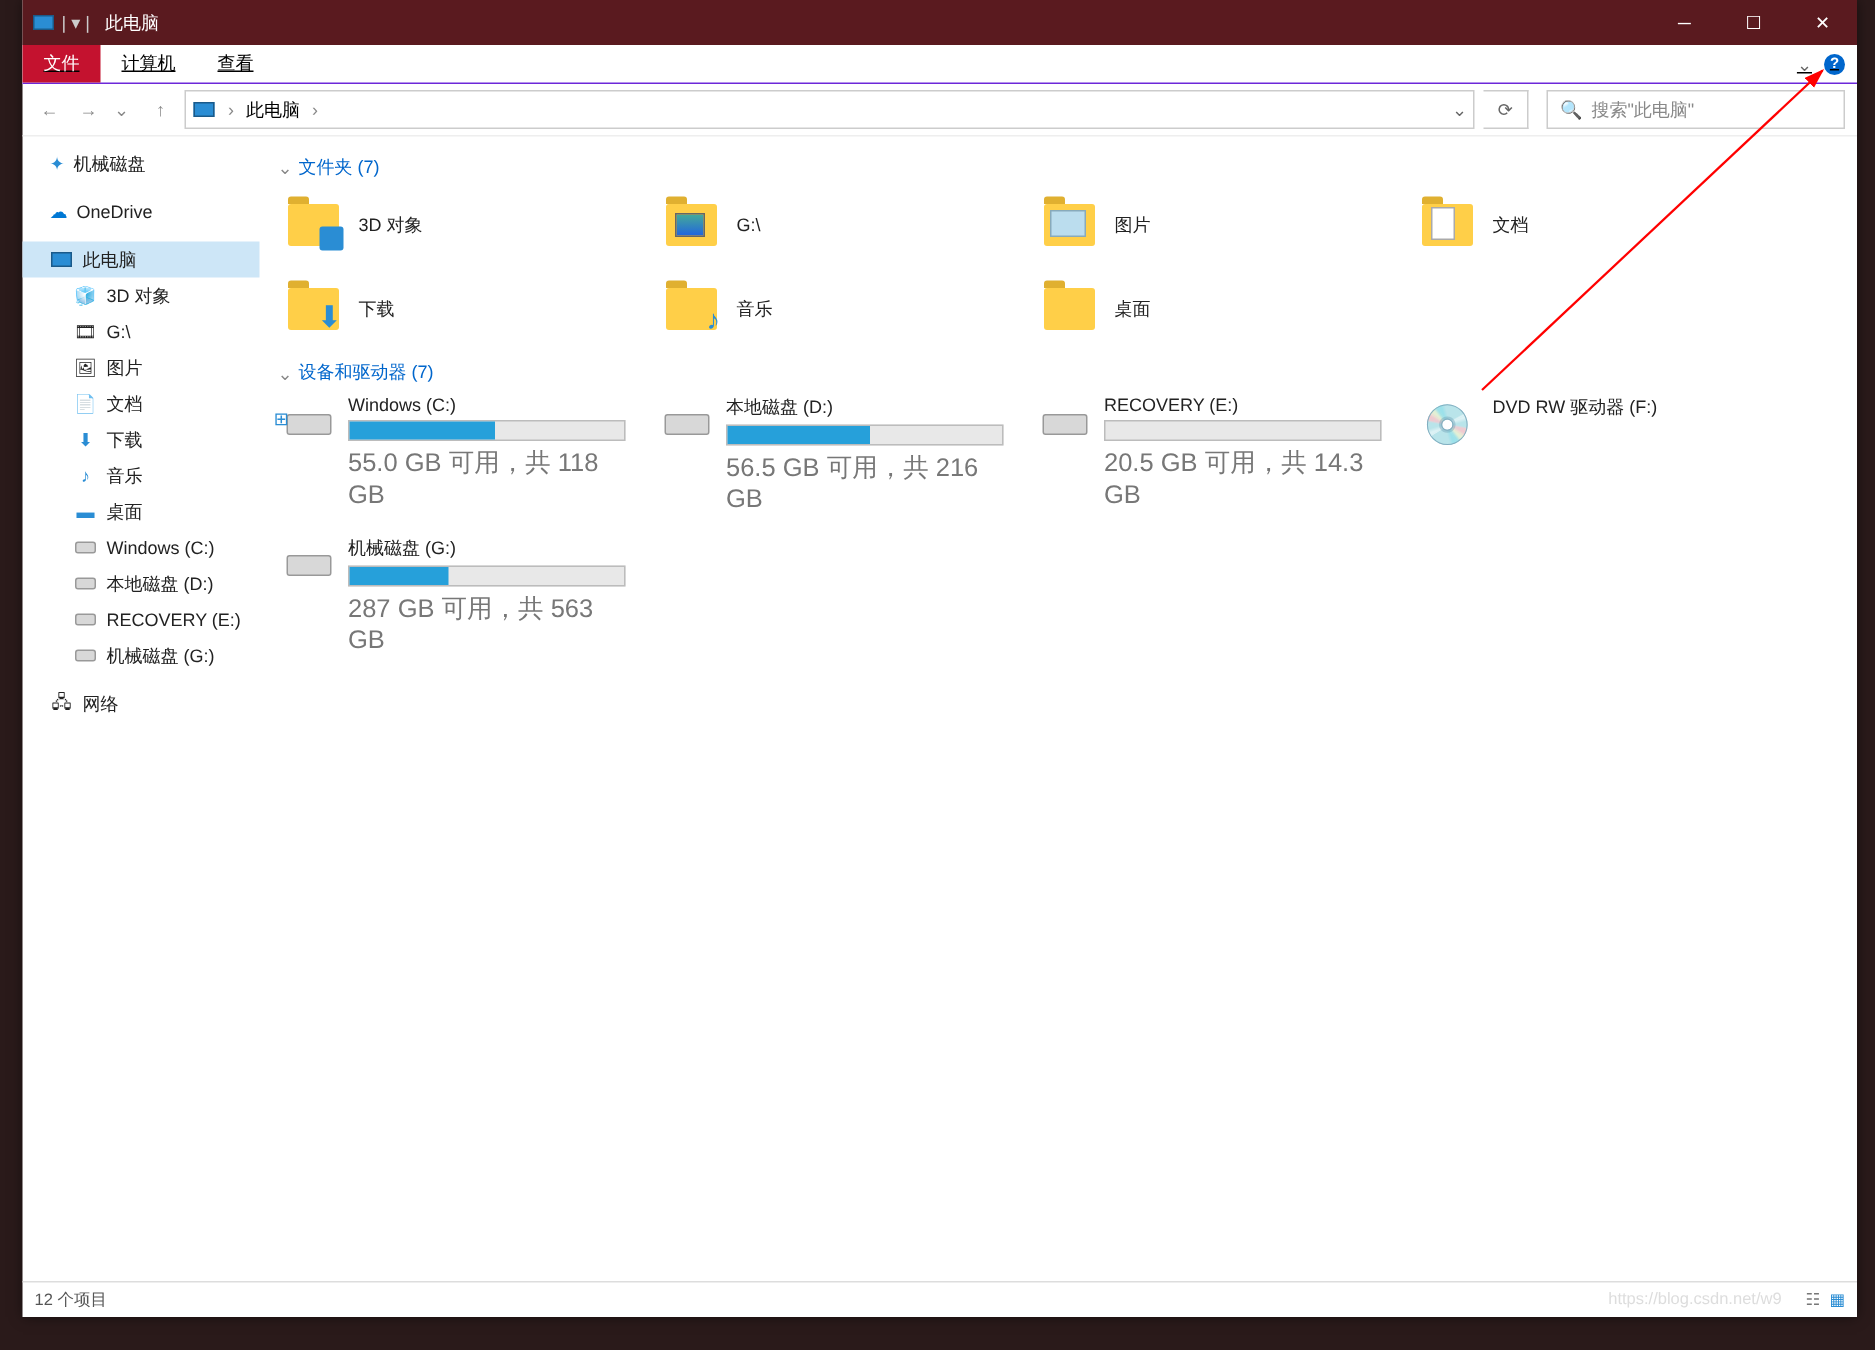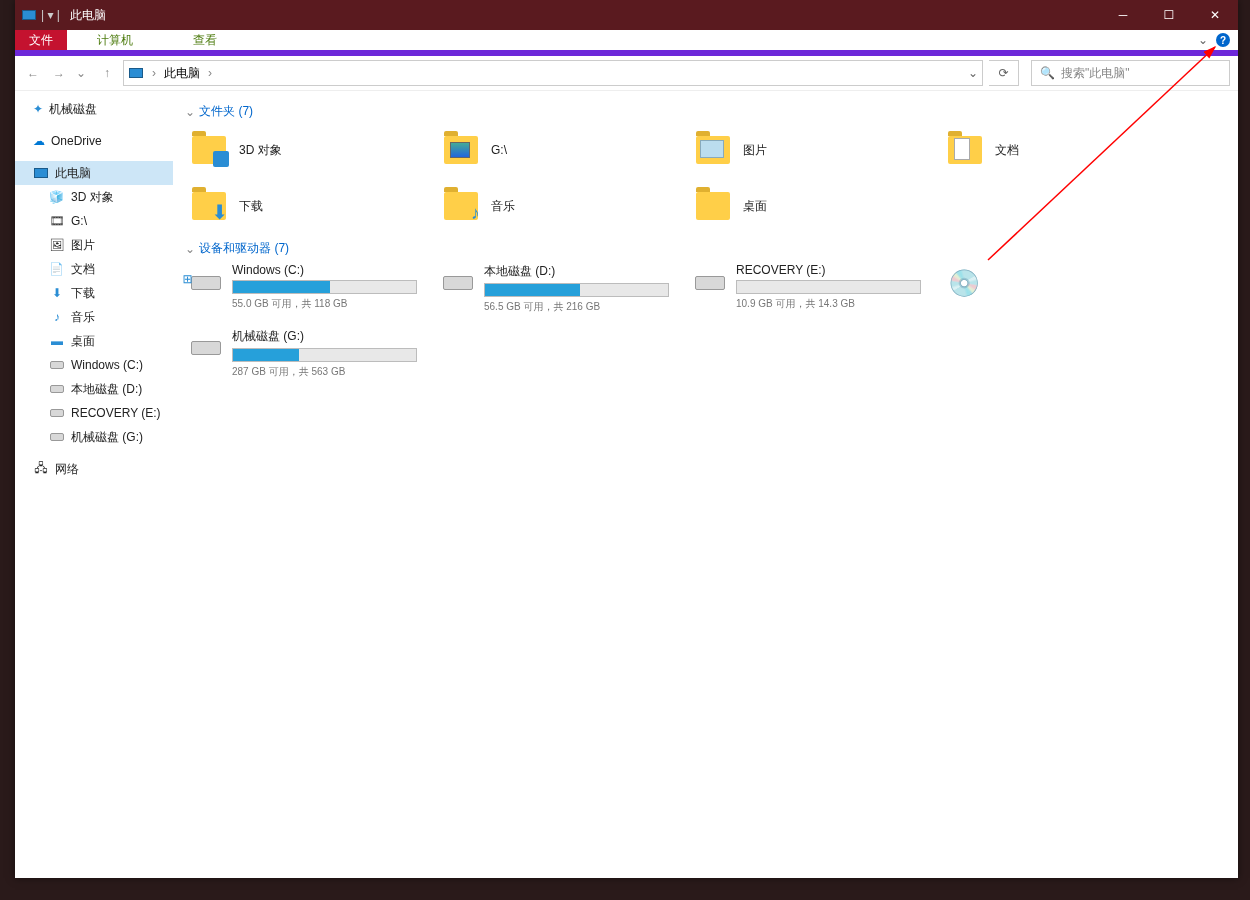--- a/index.html
+++ b/index.html
@@ -11,7 +11,7 @@
 .win-controls { margin-left:auto; display:flex; }
 .win-controls div { width:46px; height:30px; display:flex; align-items:center; justify-content:center; color:#fff; }
 
-.ribbon-tabs { height:26px; background:#fff; display:flex; align-items:stretch; border-bottom:6px solid #6d28d9; position:relative; }
+.ribbon-tabs { height:26px; background:#fff; display:flex; align-items:stretch; border-bottom:1px solid #6d28d9; position:relative;text-decoration:underline; }
 .ribbon-tabs .file { background:#c4122f; color:#fff; padding:0 14px; display:flex; align-items:center; font-size:12px; }
 .ribbon-tabs .tab { padding:0 30px; display:flex; align-items:center; color:#4d7c0f; }
 .ribbon-tabs .rightside { margin-left:auto; display:flex; align-items:center; gap:8px; padding-right:8px; }

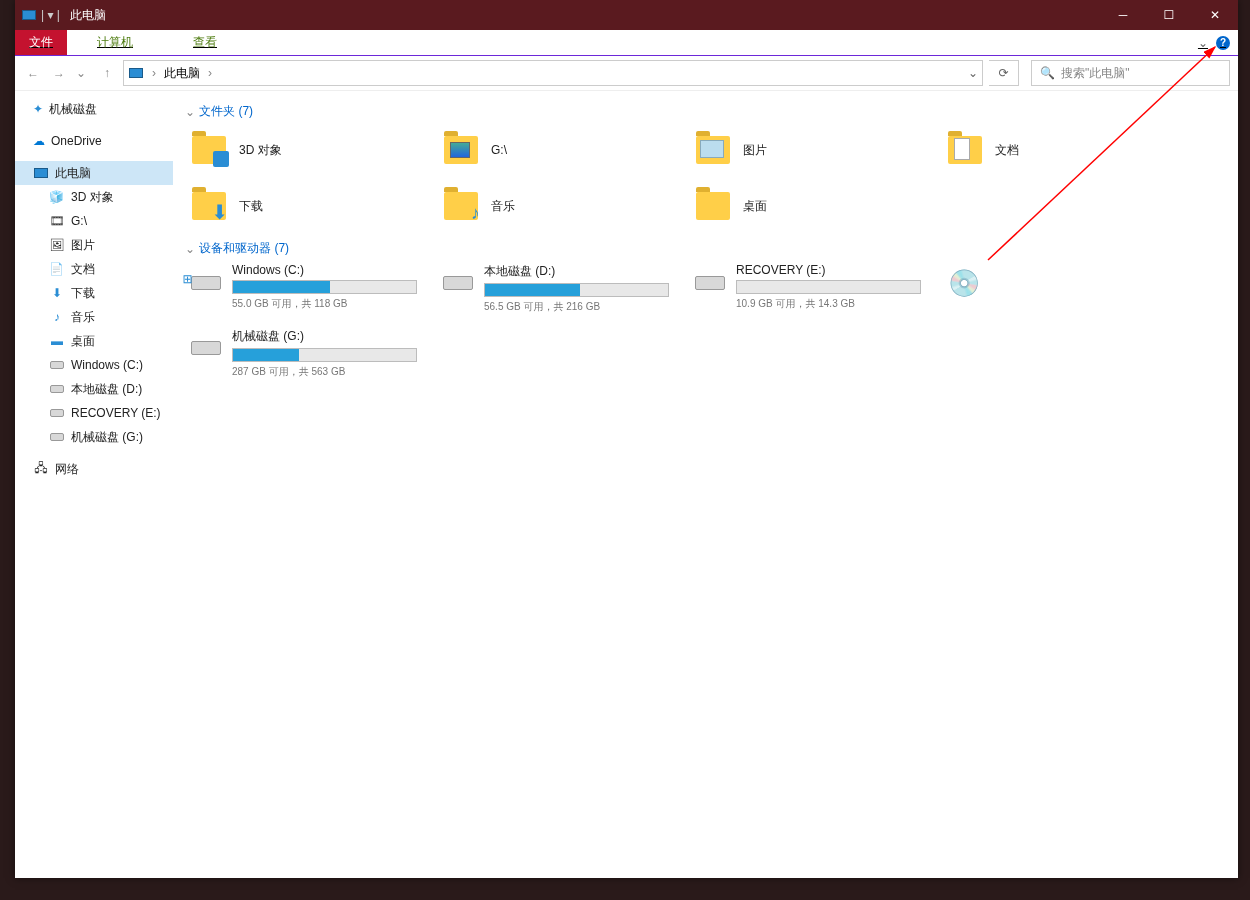--- a/index.html
+++ b/index.html
@@ -13,7 +13,7 @@
 
 .ribbon-tabs { height:26px; background:#fff; display:flex; align-items:stretch; border-bottom:1px solid #6d28d9; position:relative;text-decoration:underline; }
 .ribbon-tabs .file { background:#c4122f; color:#fff; padding:0 14px; display:flex; align-items:center; font-size:12px; }
-.ribbon-tabs .tab { padding:0 30px; display:flex; align-items:center; color:#4d7c0f; }
+.ribbon-tabs .tab { padding:0 14px; display:flex; align-items:center; color:#000000; }
 .ribbon-tabs .rightside { margin-left:auto; display:flex; align-items:center; gap:8px; padding-right:8px; }
 .help-icon { width:14px;height:14px; border-radius:50%; background:#0066cc; color:#fff; display:flex; align-items:center; justify-content:center; font-size:10px; font-weight:bold; }
 

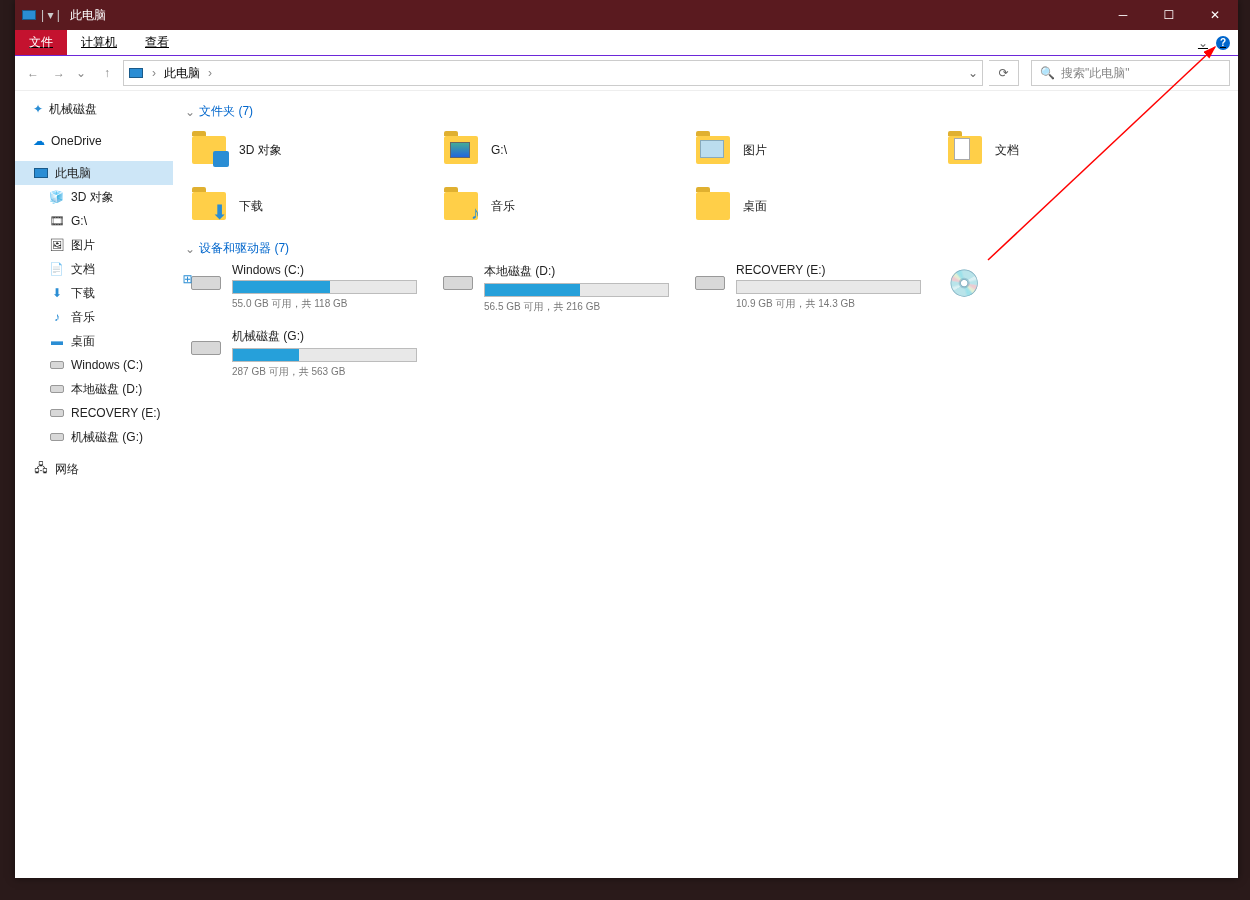--- a/index.html
+++ b/index.html
@@ -298,6 +298,9 @@
             <div class="dicon">
               <div style="font-size:26px">💿</div>
             </div>
+            <div class="dinfo">
+              <div class="dname">DVD RW 驱动器 (F:)</div>
+            </div>
           </div>
           <div class="drive">
             <div class="dicon">

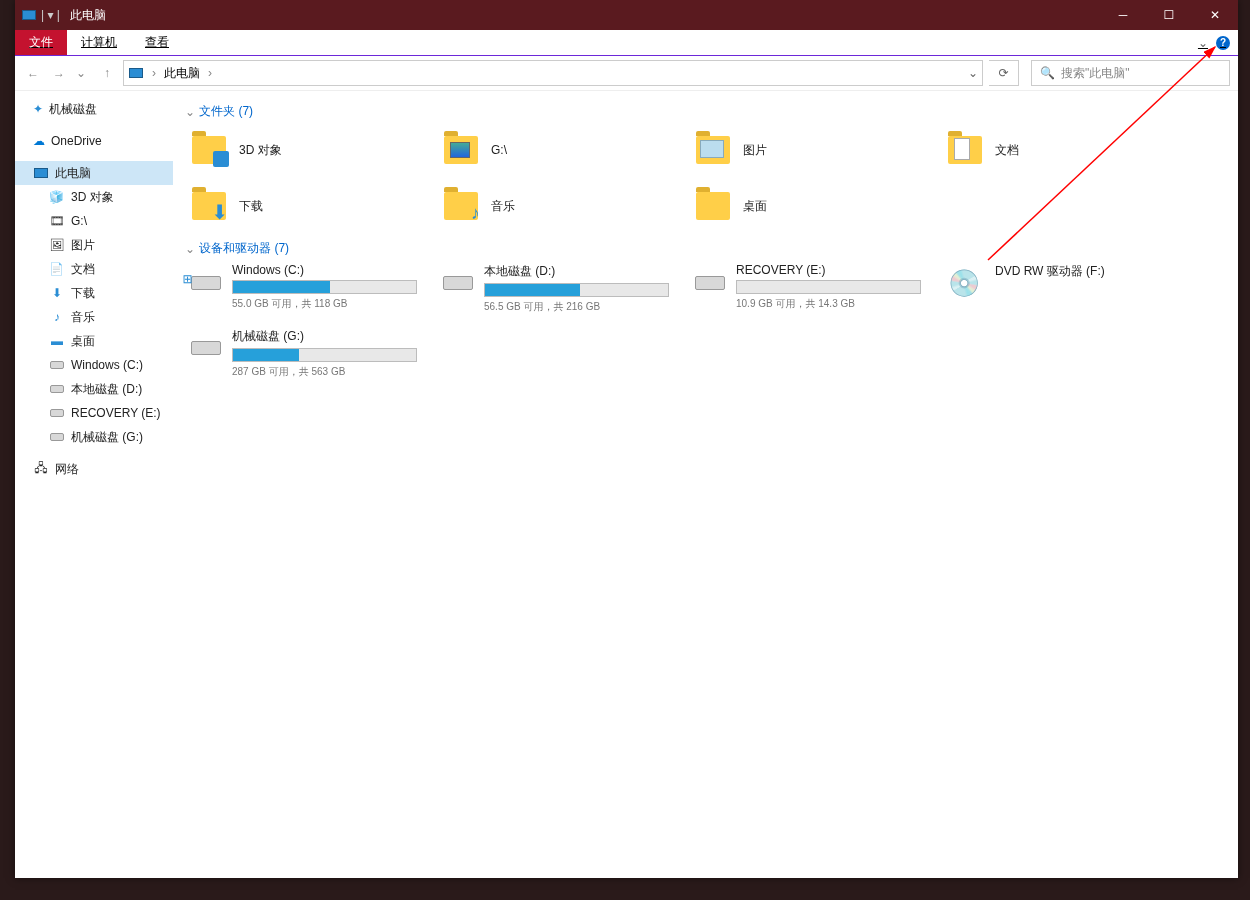--- a/index.html
+++ b/index.html
@@ -49,7 +49,7 @@
 .drive .dname { font-size:12px; color:#222; }
 .drive .bar { width:185px; height:14px; border:1px solid #bcbcbc; margin:3px 0; background:#e8e8e8; position:relative; }
 .drive .bar .fill { position:absolute; left:0; top:0; bottom:0; background:#26a0da; }
-.drive .dstat { font-size:10px; color:#777; }
+.drive .dstat { font-size:17px; color:#777; }
 
 .statusbar { height:24px; border-top:1px solid #ddd; display:flex; align-items:center; padding:0 8px; font-size:11px; color:#555; }
 .statusbar .icons { margin-left:auto; display:flex; gap:6px; color:#777; }

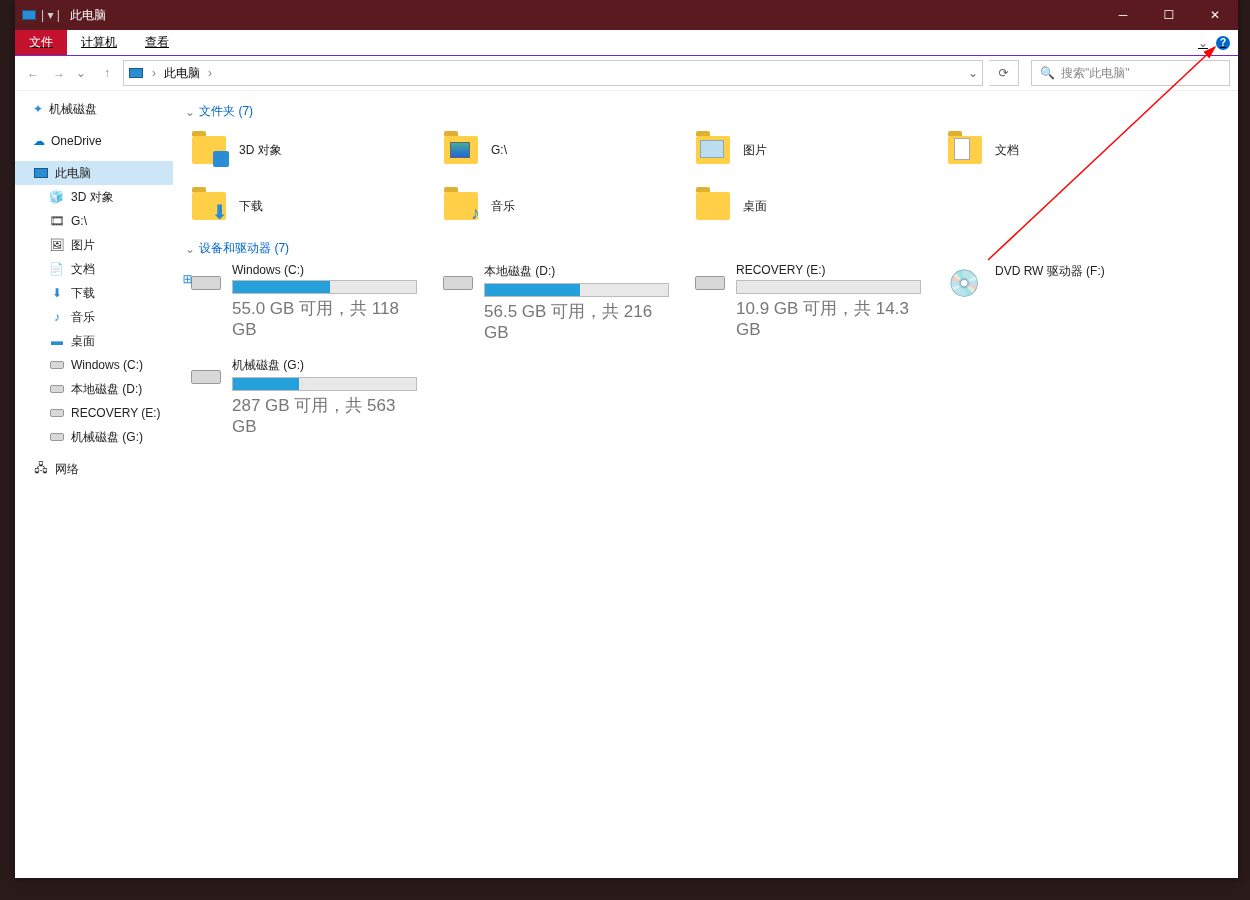--- a/index.html
+++ b/index.html
@@ -291,7 +291,7 @@
               <div class="bar">
                 <div class="fill" style="width:0%"></div>
               </div>
-              <div class="dstat">10.9 GB 可用，共 14.3 GB</div>
+              <div class="dstat">20.5 GB 可用，共 14.3 GB</div>
             </div>
           </div>
           <div class="drive">

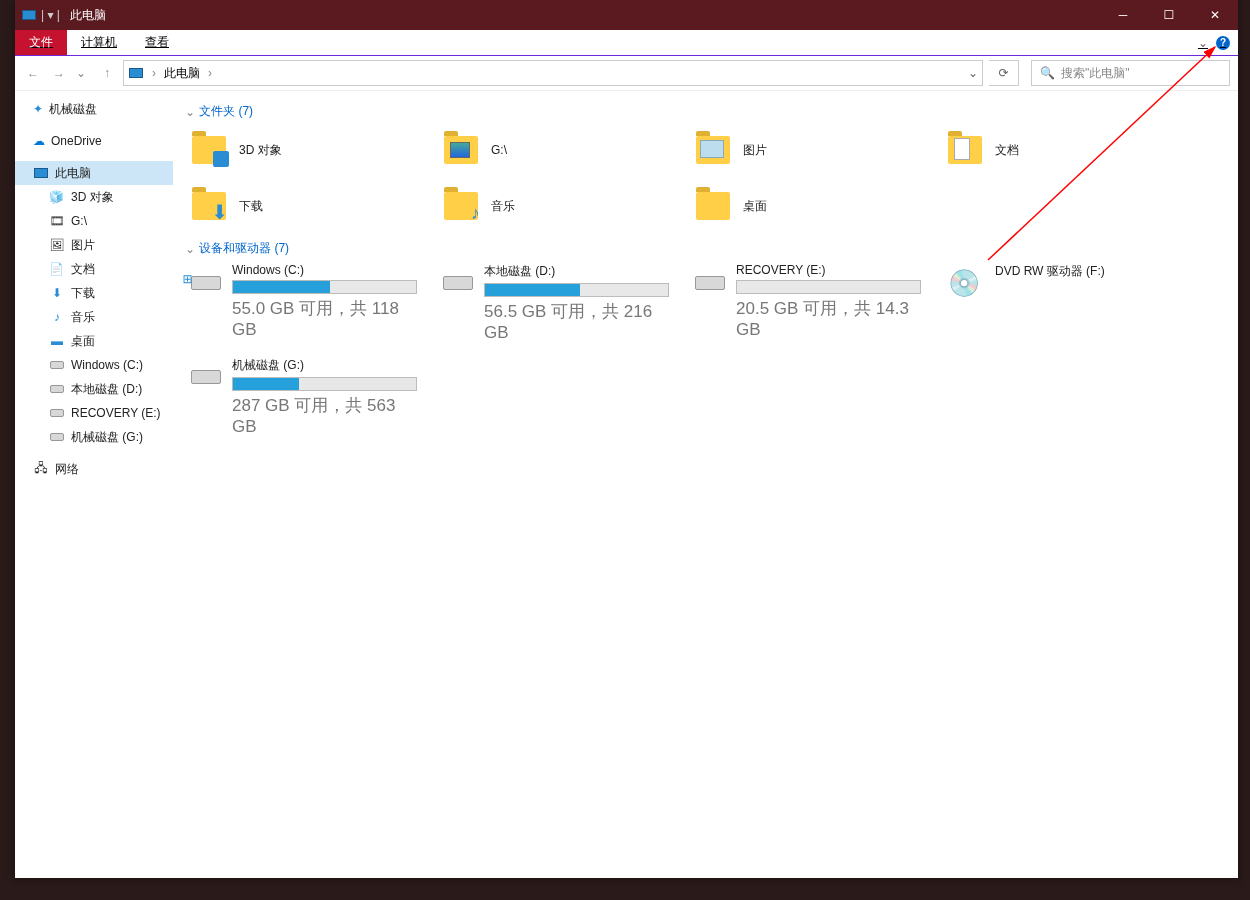--- a/index.html
+++ b/index.html
@@ -318,6 +318,14 @@
     </div>
   </div>
 
+  <div class="statusbar">
+    <span>12 个项目</span>
+    <div class="icons">
+      <span style="color:#ddd;margin-right:10px">https://blog.csdn.net/w9</span>
+      <span>☷</span>
+      <span style="color:#2a8dd4">▦</span>
+    </div>
+  </div>
 </div>
 
 <svg class="arrow-line" width="1250" height="900" style="position:absolute;left:0;top:0">

